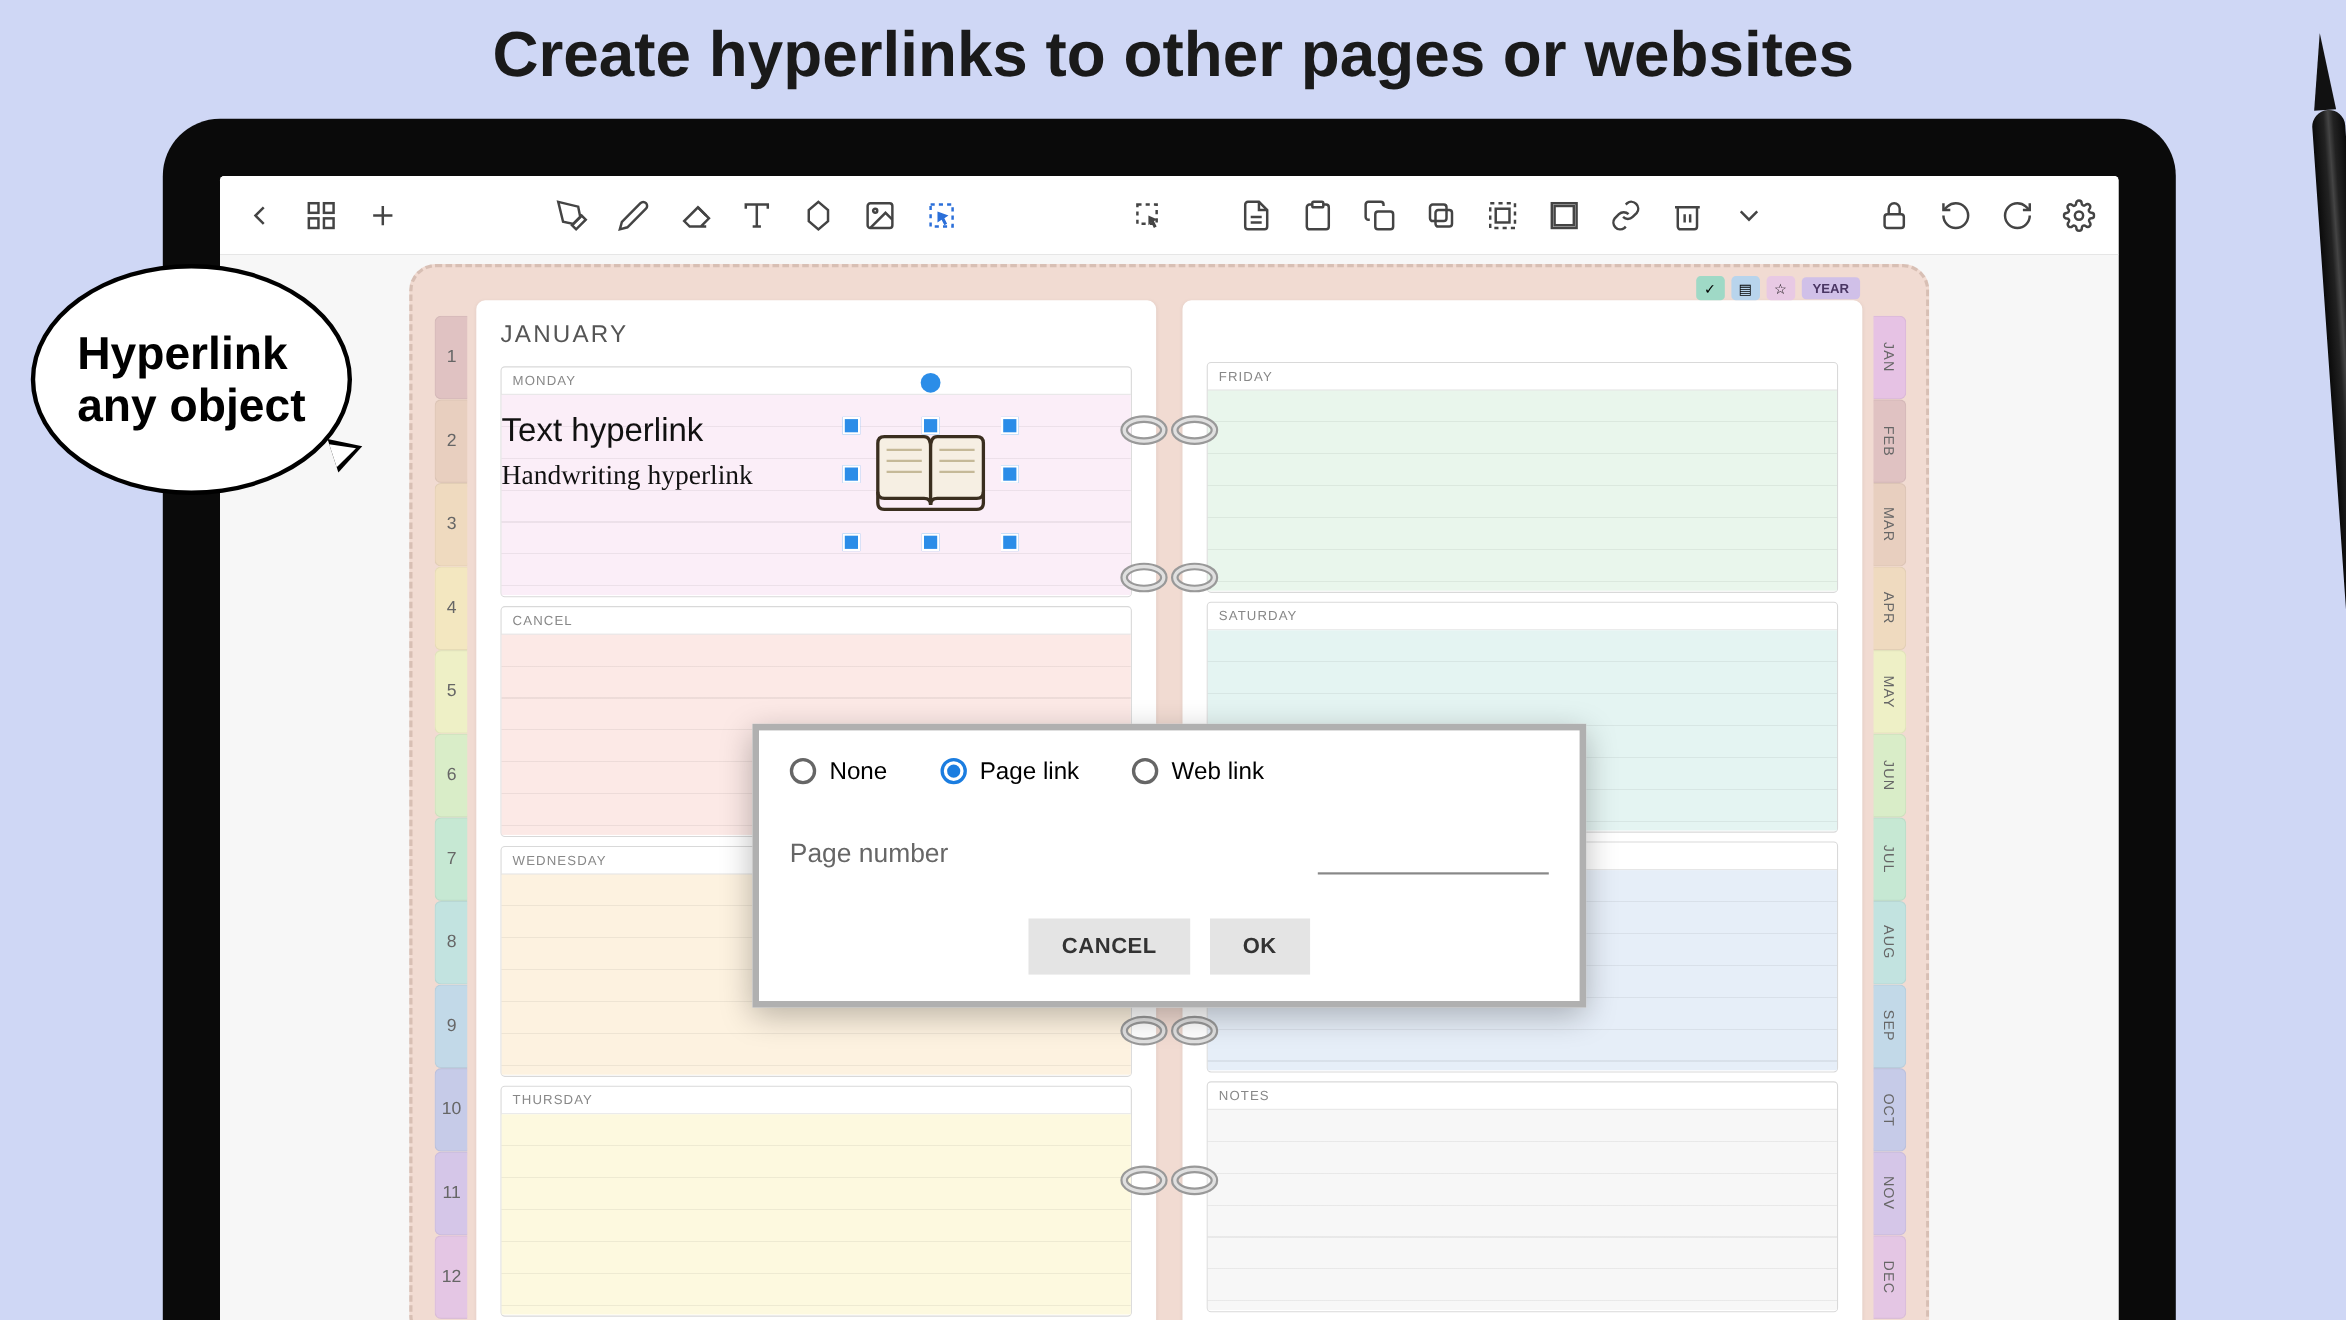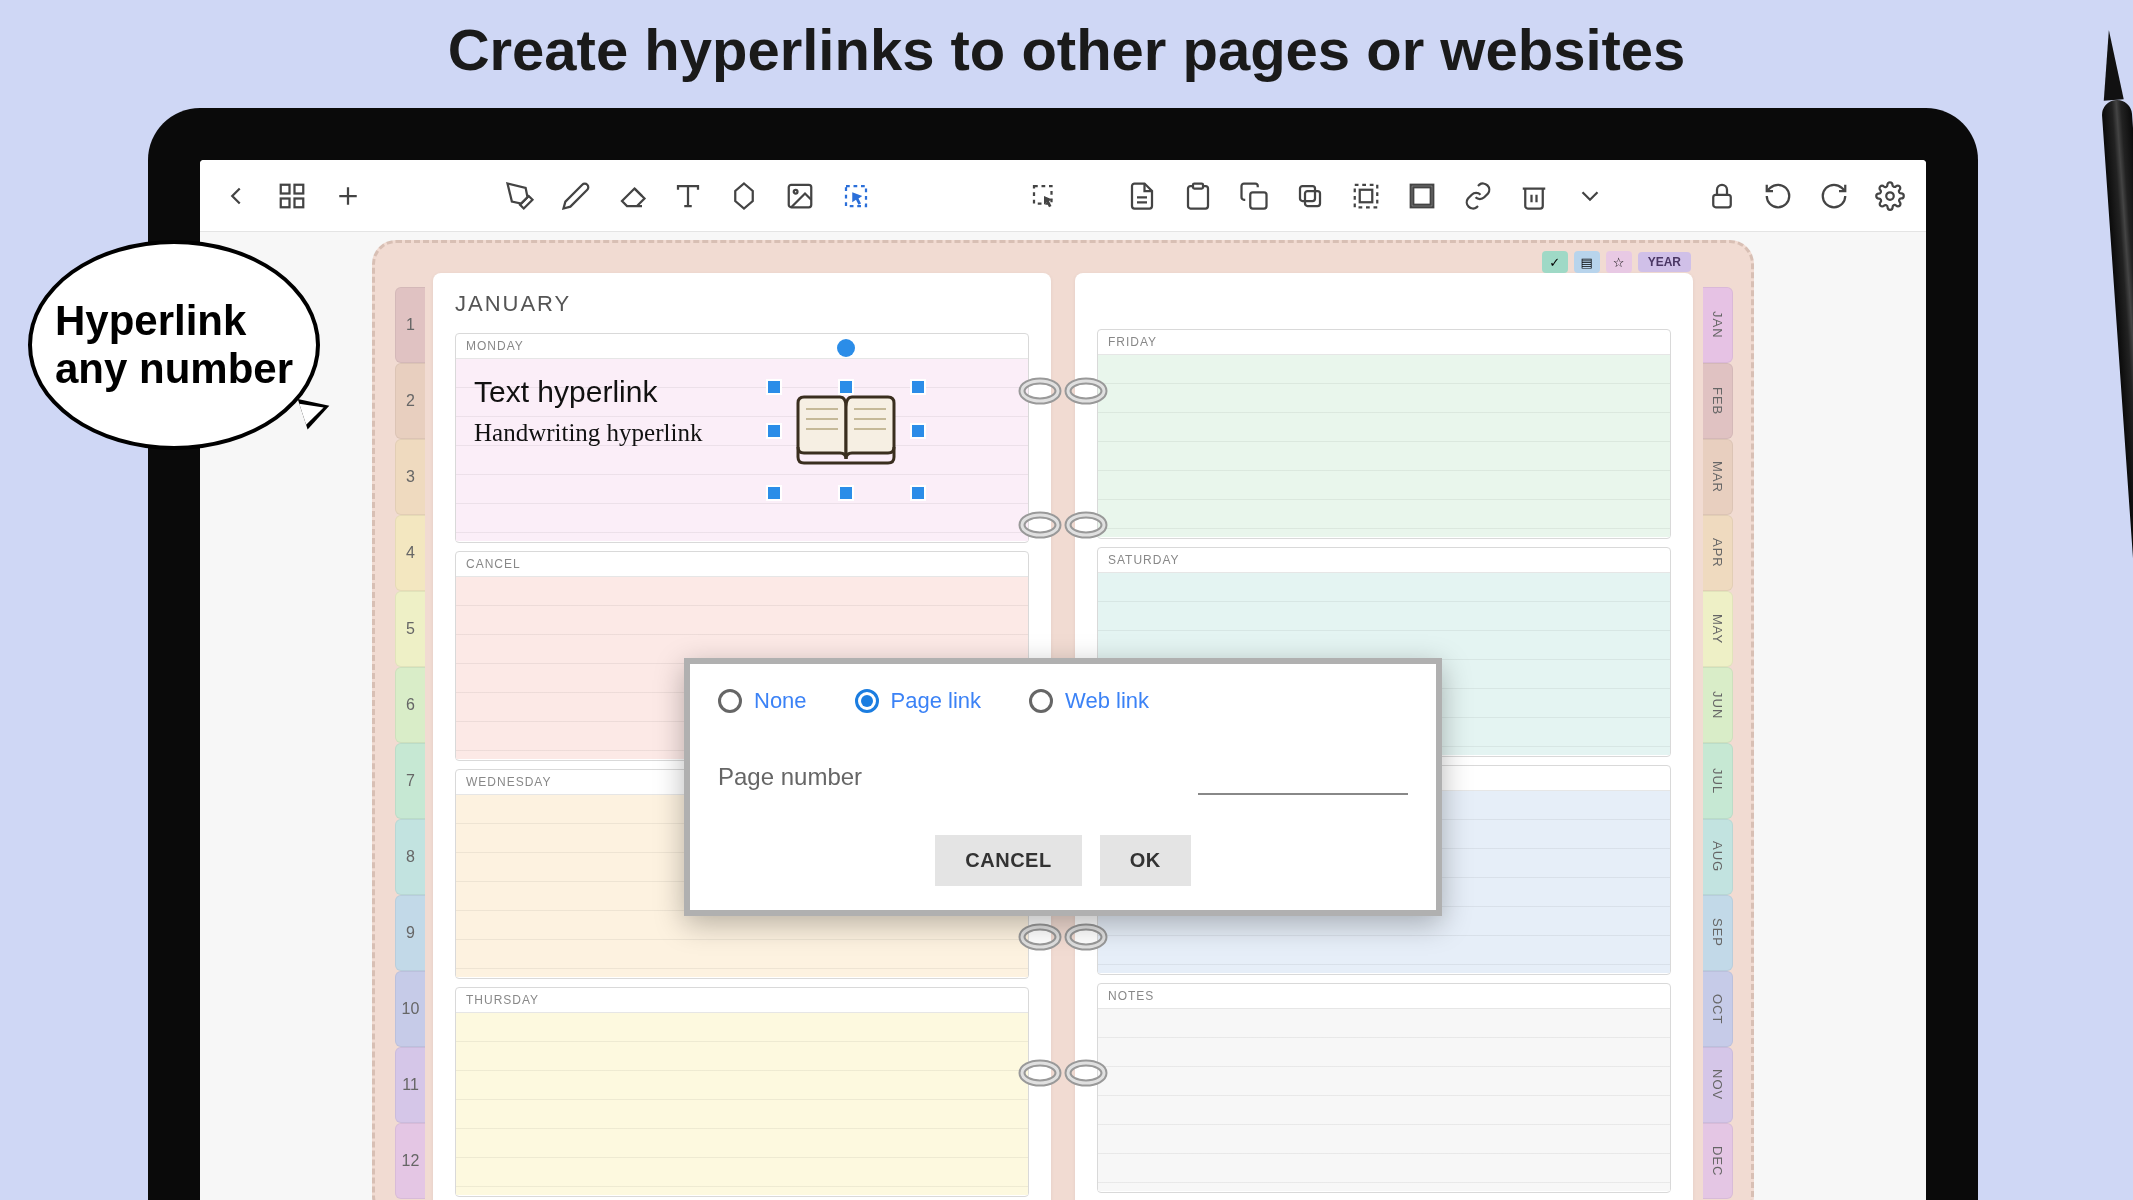--- a/index.html
+++ b/index.html
@@ -355,7 +355,7 @@
   <div class="callout-bubble">
     <div>
       <span>Hyperlink</span><br>
-      <span>any number</span>
+      <span>any object</span>
     </div>
   </div>
   <div class="callout-tail"></div>

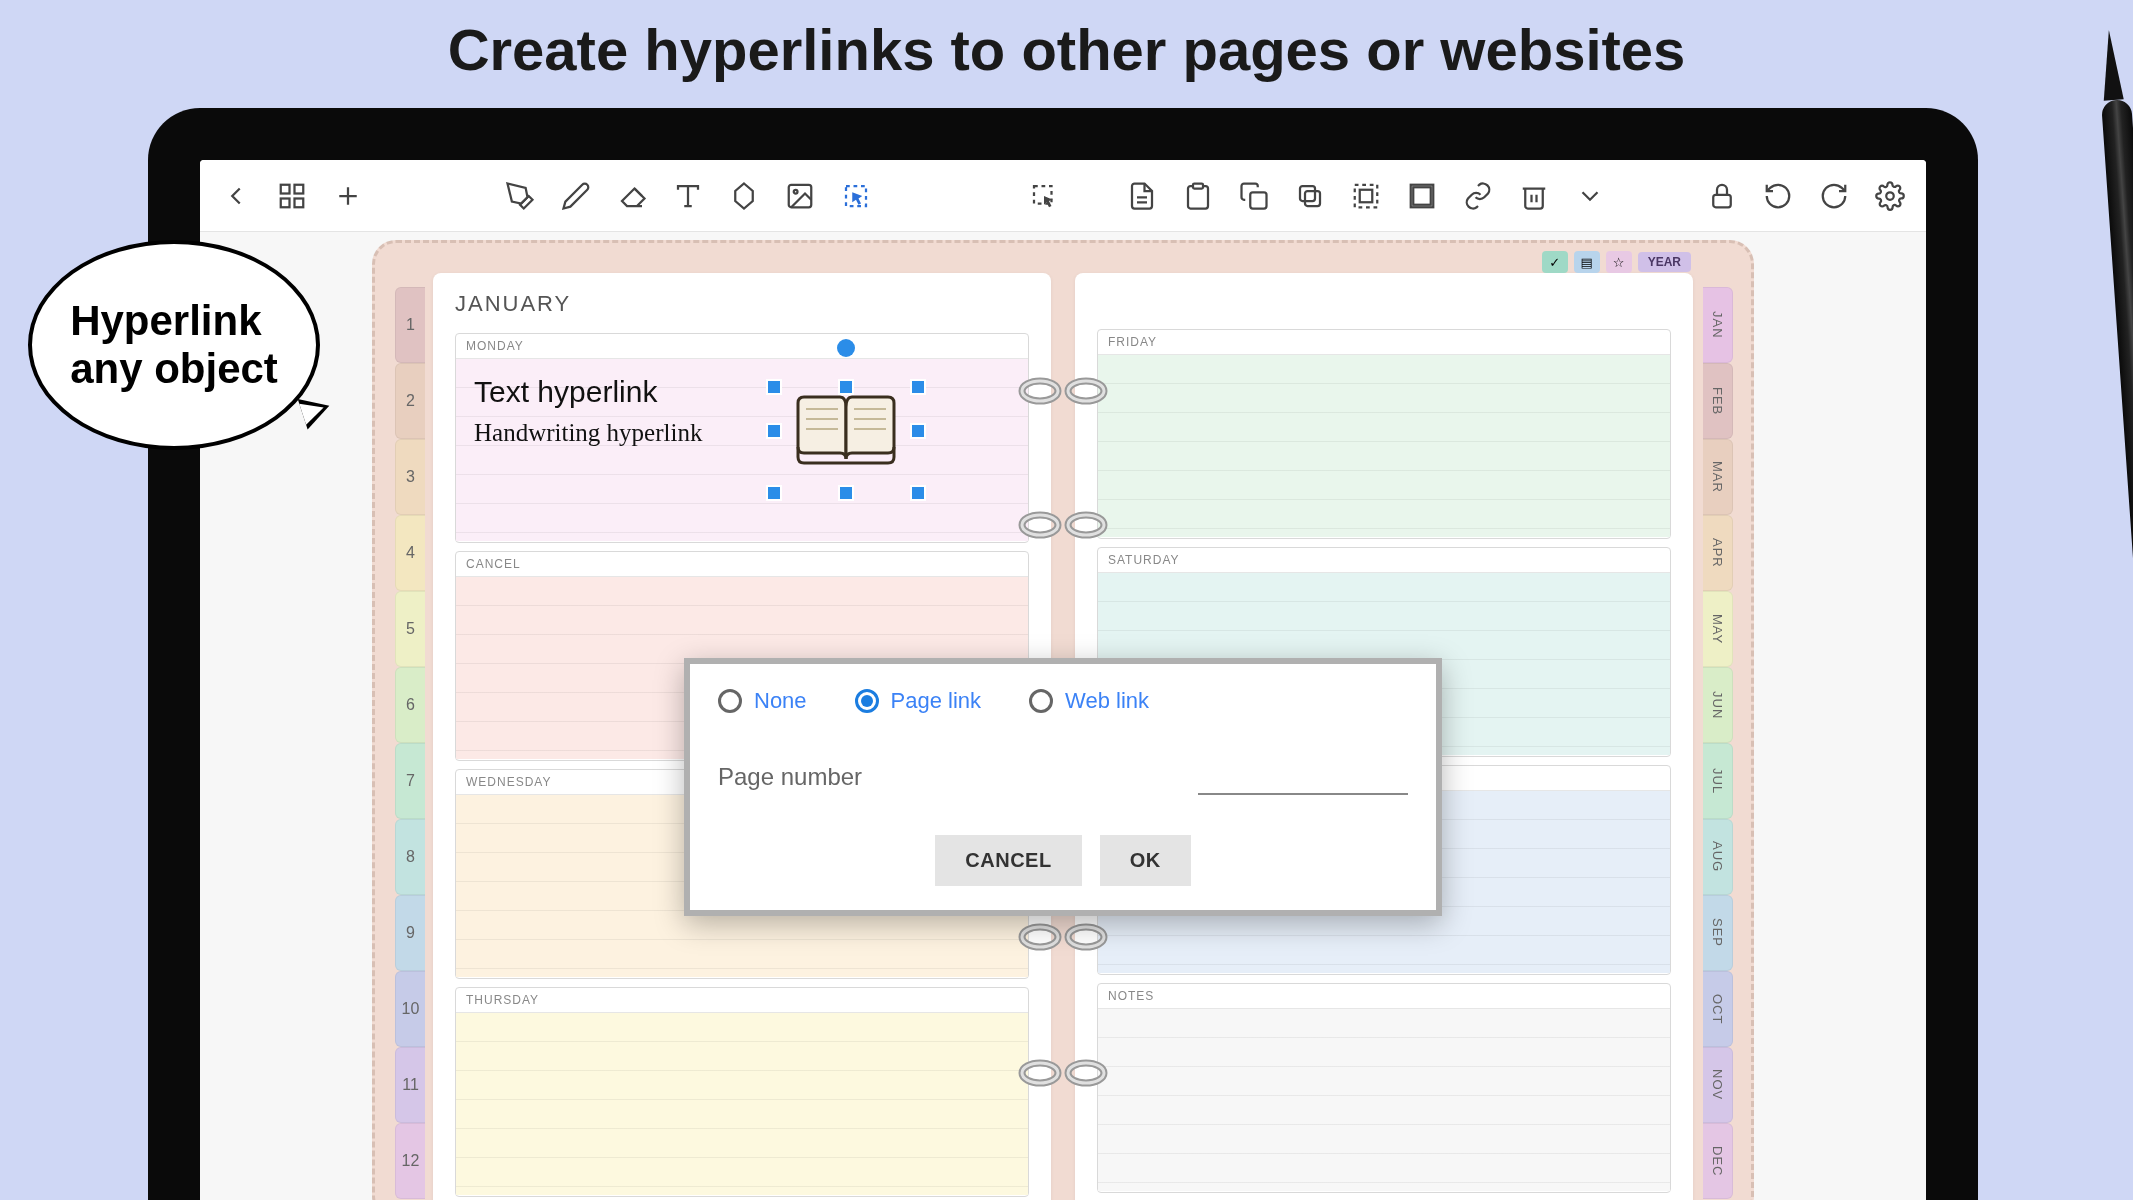--- a/index.html
+++ b/index.html
@@ -572,7 +572,7 @@
             <div id="left-days">
                 <div class="day-block" style="height: 210px;">
                   <div class="day-head">MONDAY</div>
-                  <div class="day-body monday-body" style="background: repeating-linear-gradient(transparent 0px, transparent 28px, rgba(0, 0, 0, 0.06) 28px, rgba(0, 0, 0, 0.06) 29px) rgb(251, 238, 248); position: relative; padding: 16px 18px;">
+                  <div class="day-body monday-body" style="background: repeating-linear-gradient(transparent 0px, transparent 28px, rgba(0, 0, 0, 0.06) 28px, rgba(0, 0, 0, 0.06) 29px) rgb(251, 238, 248); position: relative; padding: 16px 0;">
                     <div class="text-link">Text hyperlink</div>
                     <div class="hand-link">Handwriting hyperlink</div>
                     <div class="selected-obj">

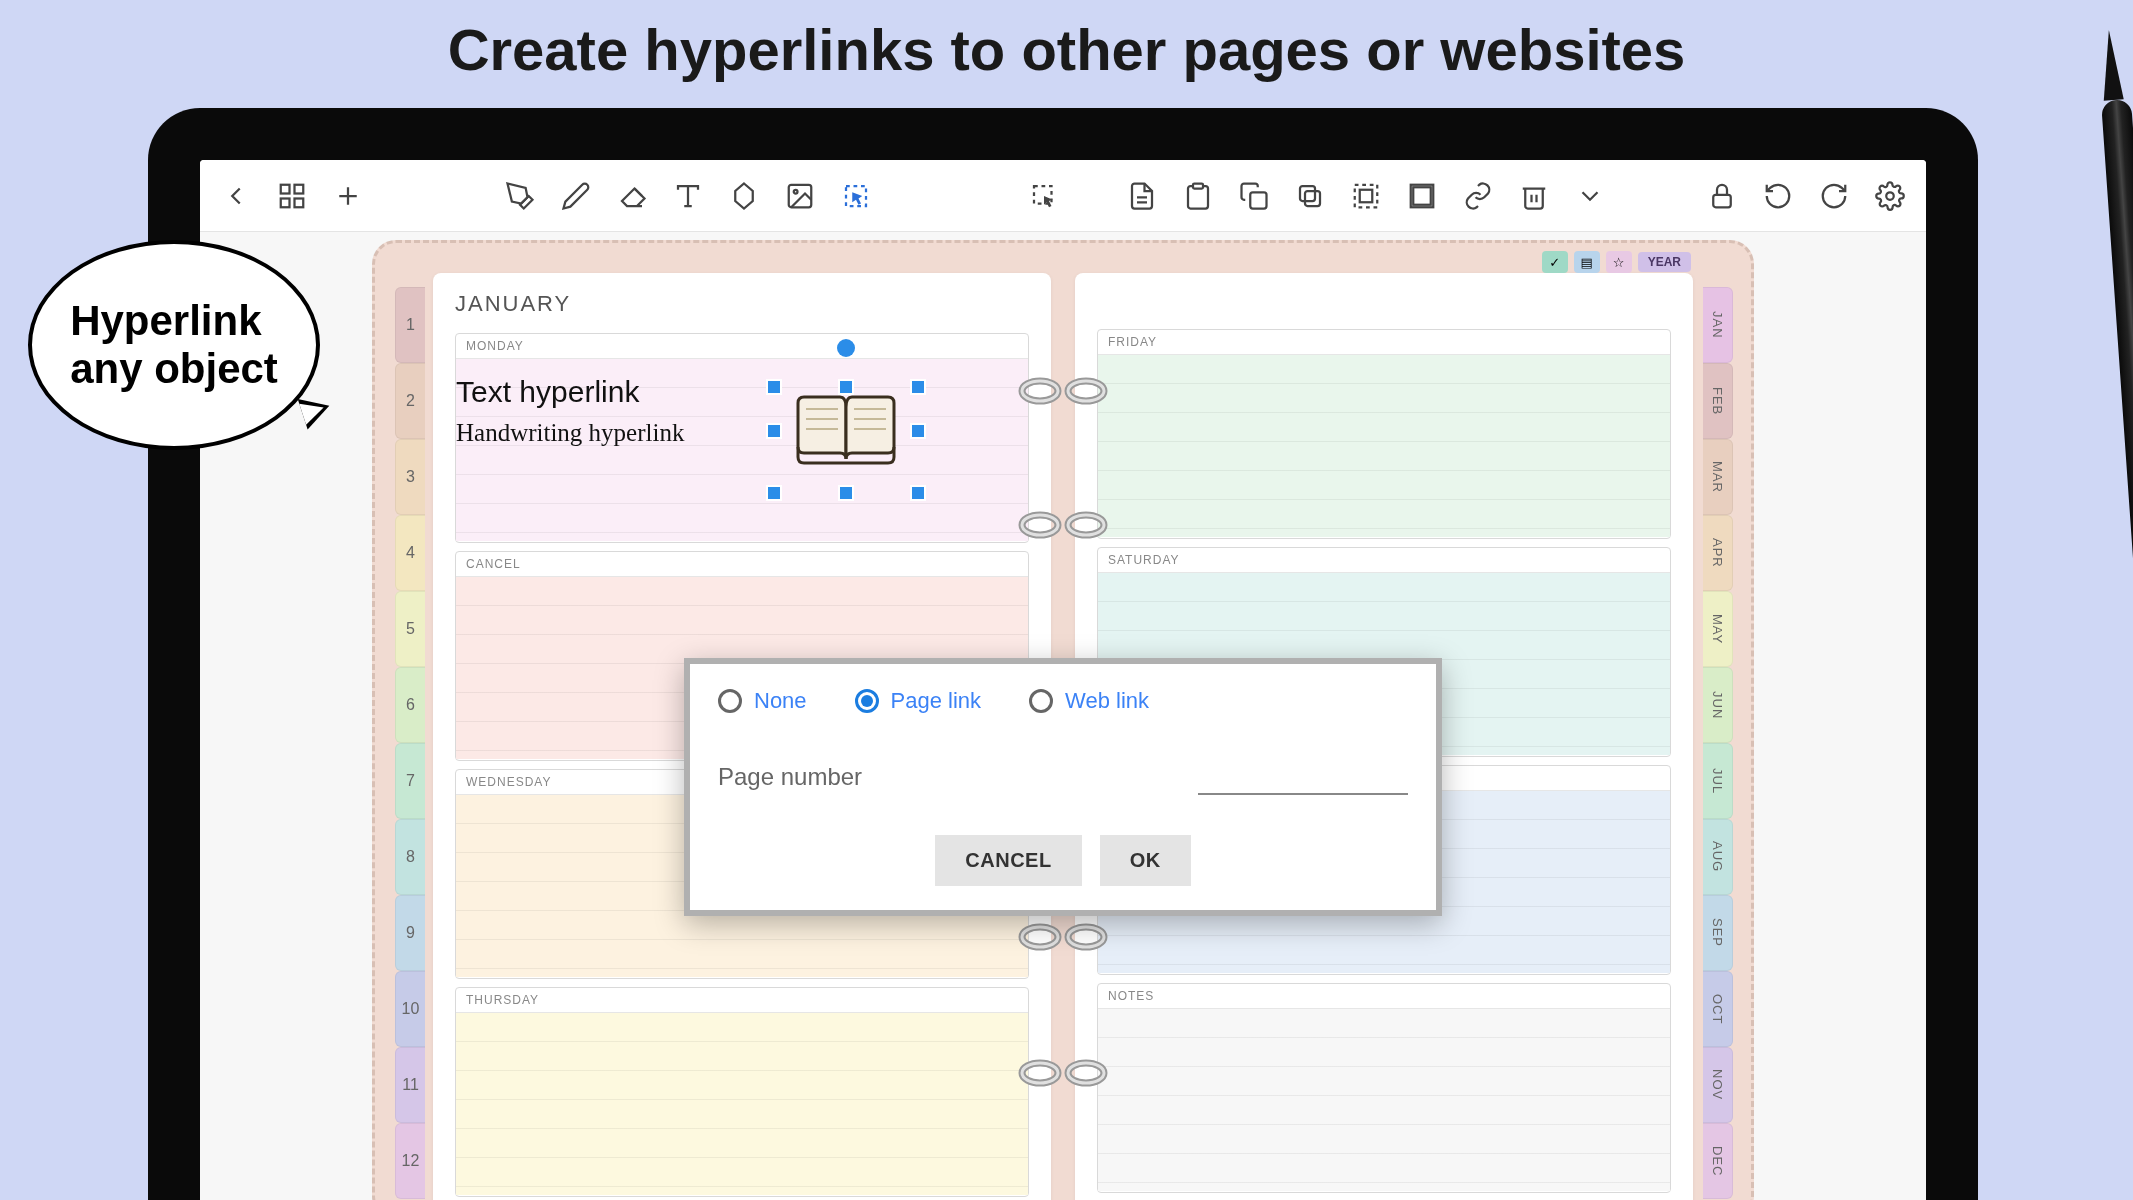--- a/index.html
+++ b/index.html
@@ -298,7 +298,7 @@
 }
 .radio-circle.selected { border-color: #1b7de0; }
 .radio-dot { width: 12px; height: 12px; background: #1b7de0; border-radius: 50%; }
-.radio-label { font-size: 22px; color: #3b82f6; }
+.radio-label { font-size: 22px; color: #000000; }
 .input-row { display: flex; align-items: center; justify-content: space-between; margin-bottom: 40px; }
 .input-label { font-size: 24px; color: #666; }
 .text-input {

